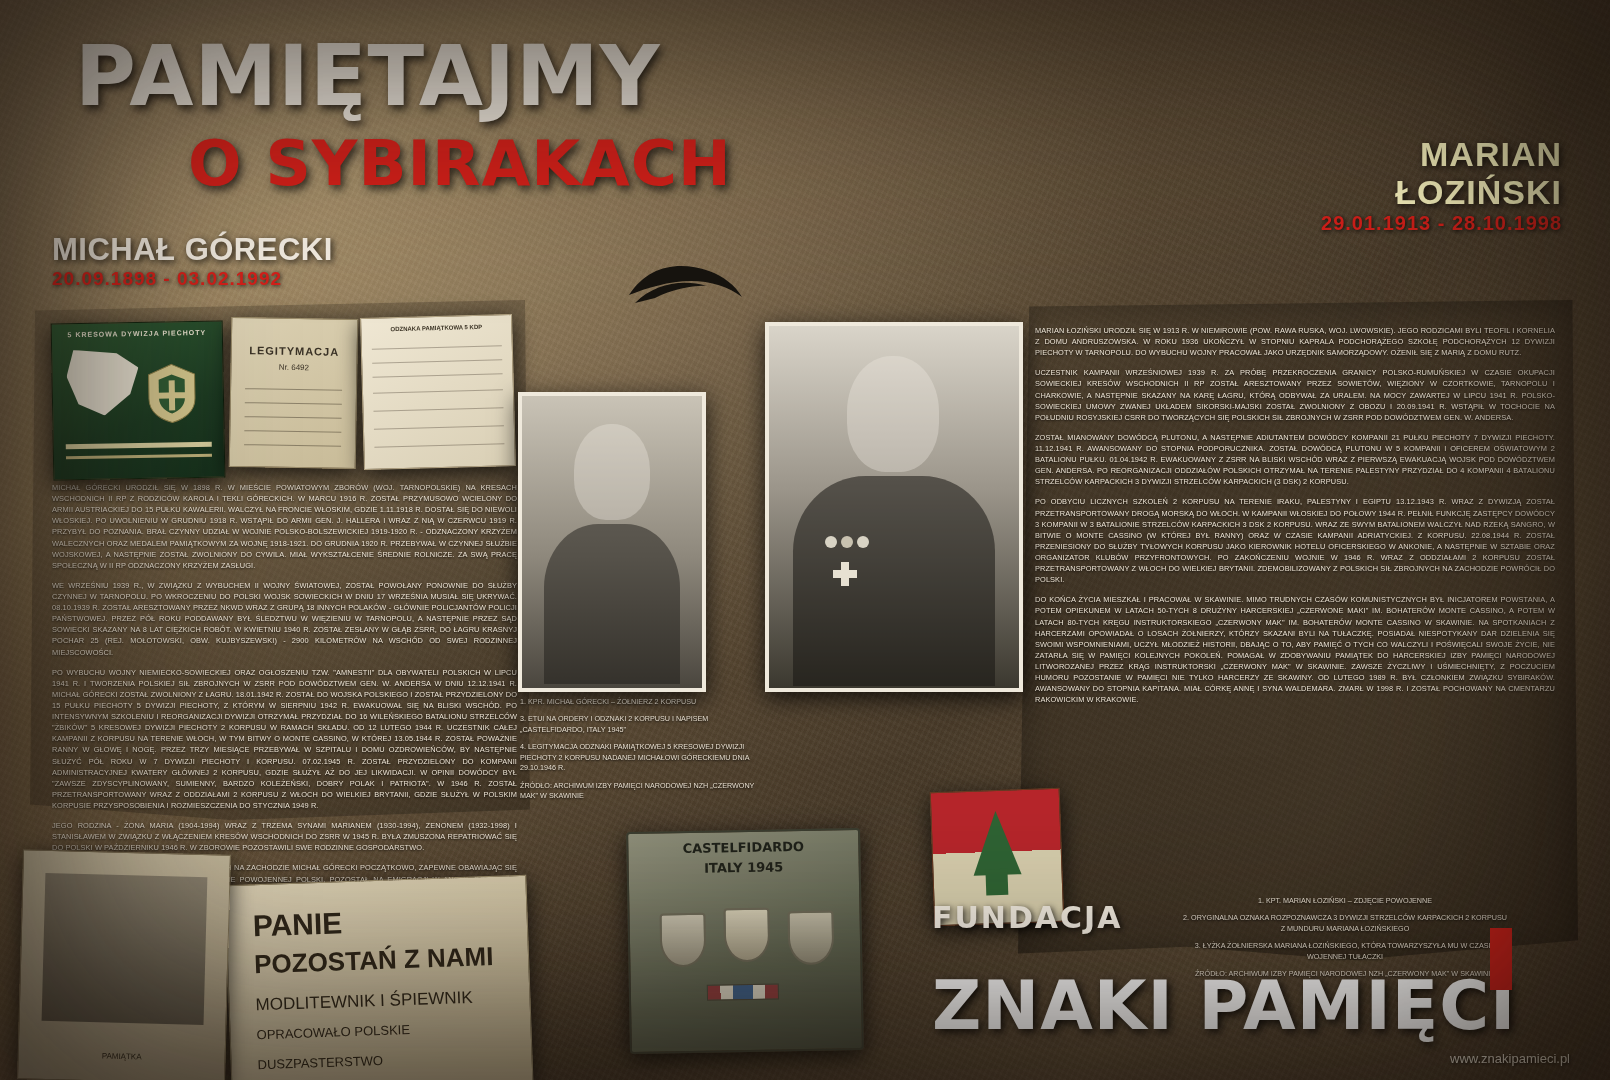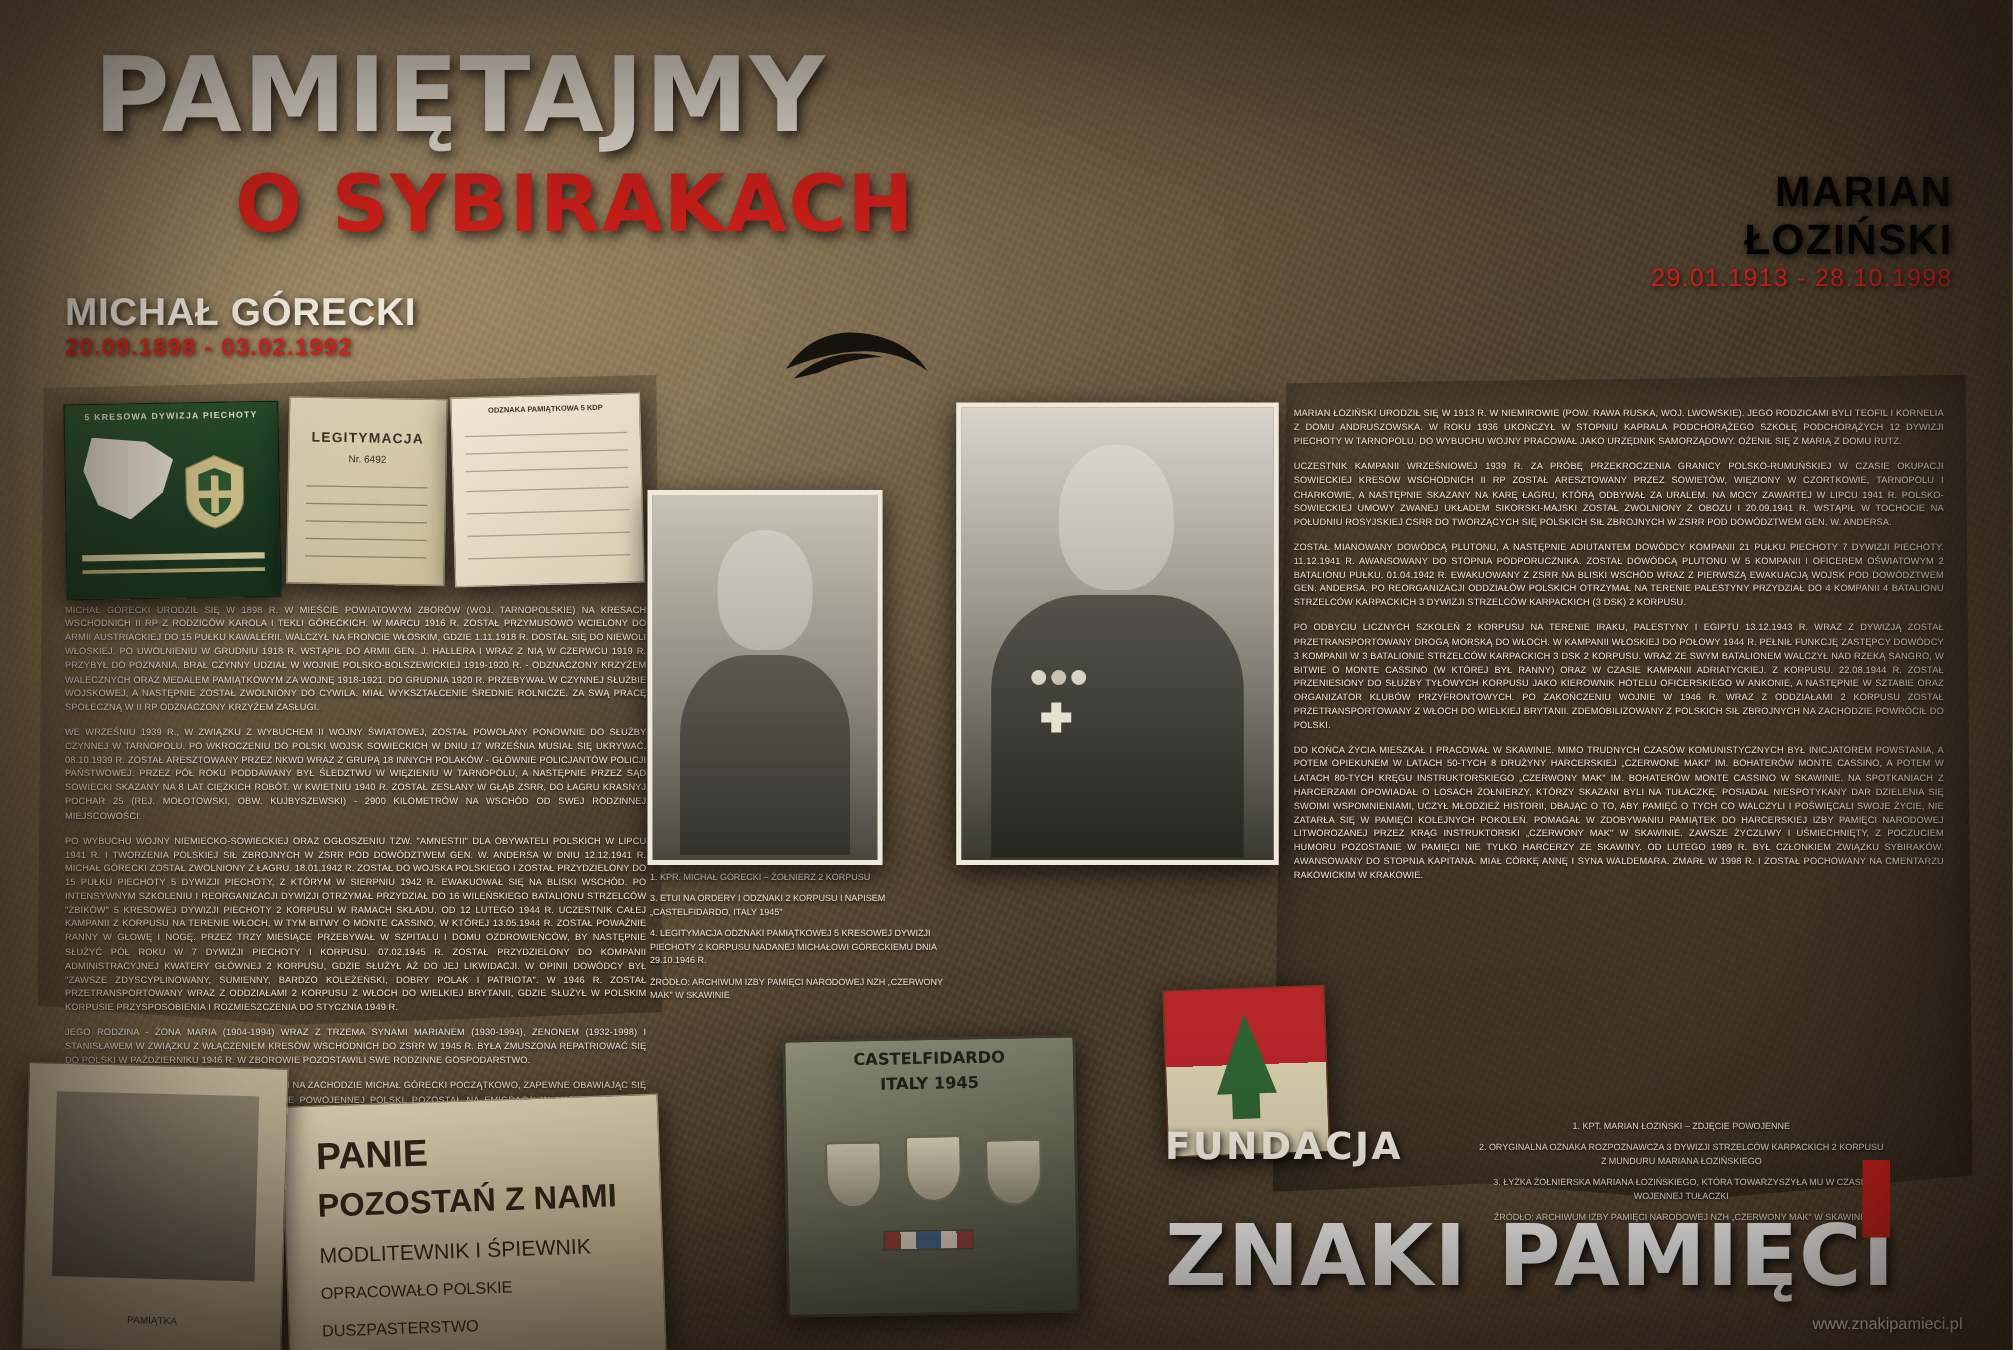--- a/index.html
+++ b/index.html
@@ -55,7 +55,7 @@
   }
   .person-right-name{
     position:absolute;right:48px;top:135px;text-align:right;
-    font-size:34px;line-height:1.12;font-weight:bold;color:#000000;letter-spacing:1px;
+    font-size:34px;line-height:1.12;font-weight:bold;color:#fef9c3;letter-spacing:1px;
     text-shadow:2px 2px 7px rgba(0,0,0,.85);
   }
   .person-right-dates{

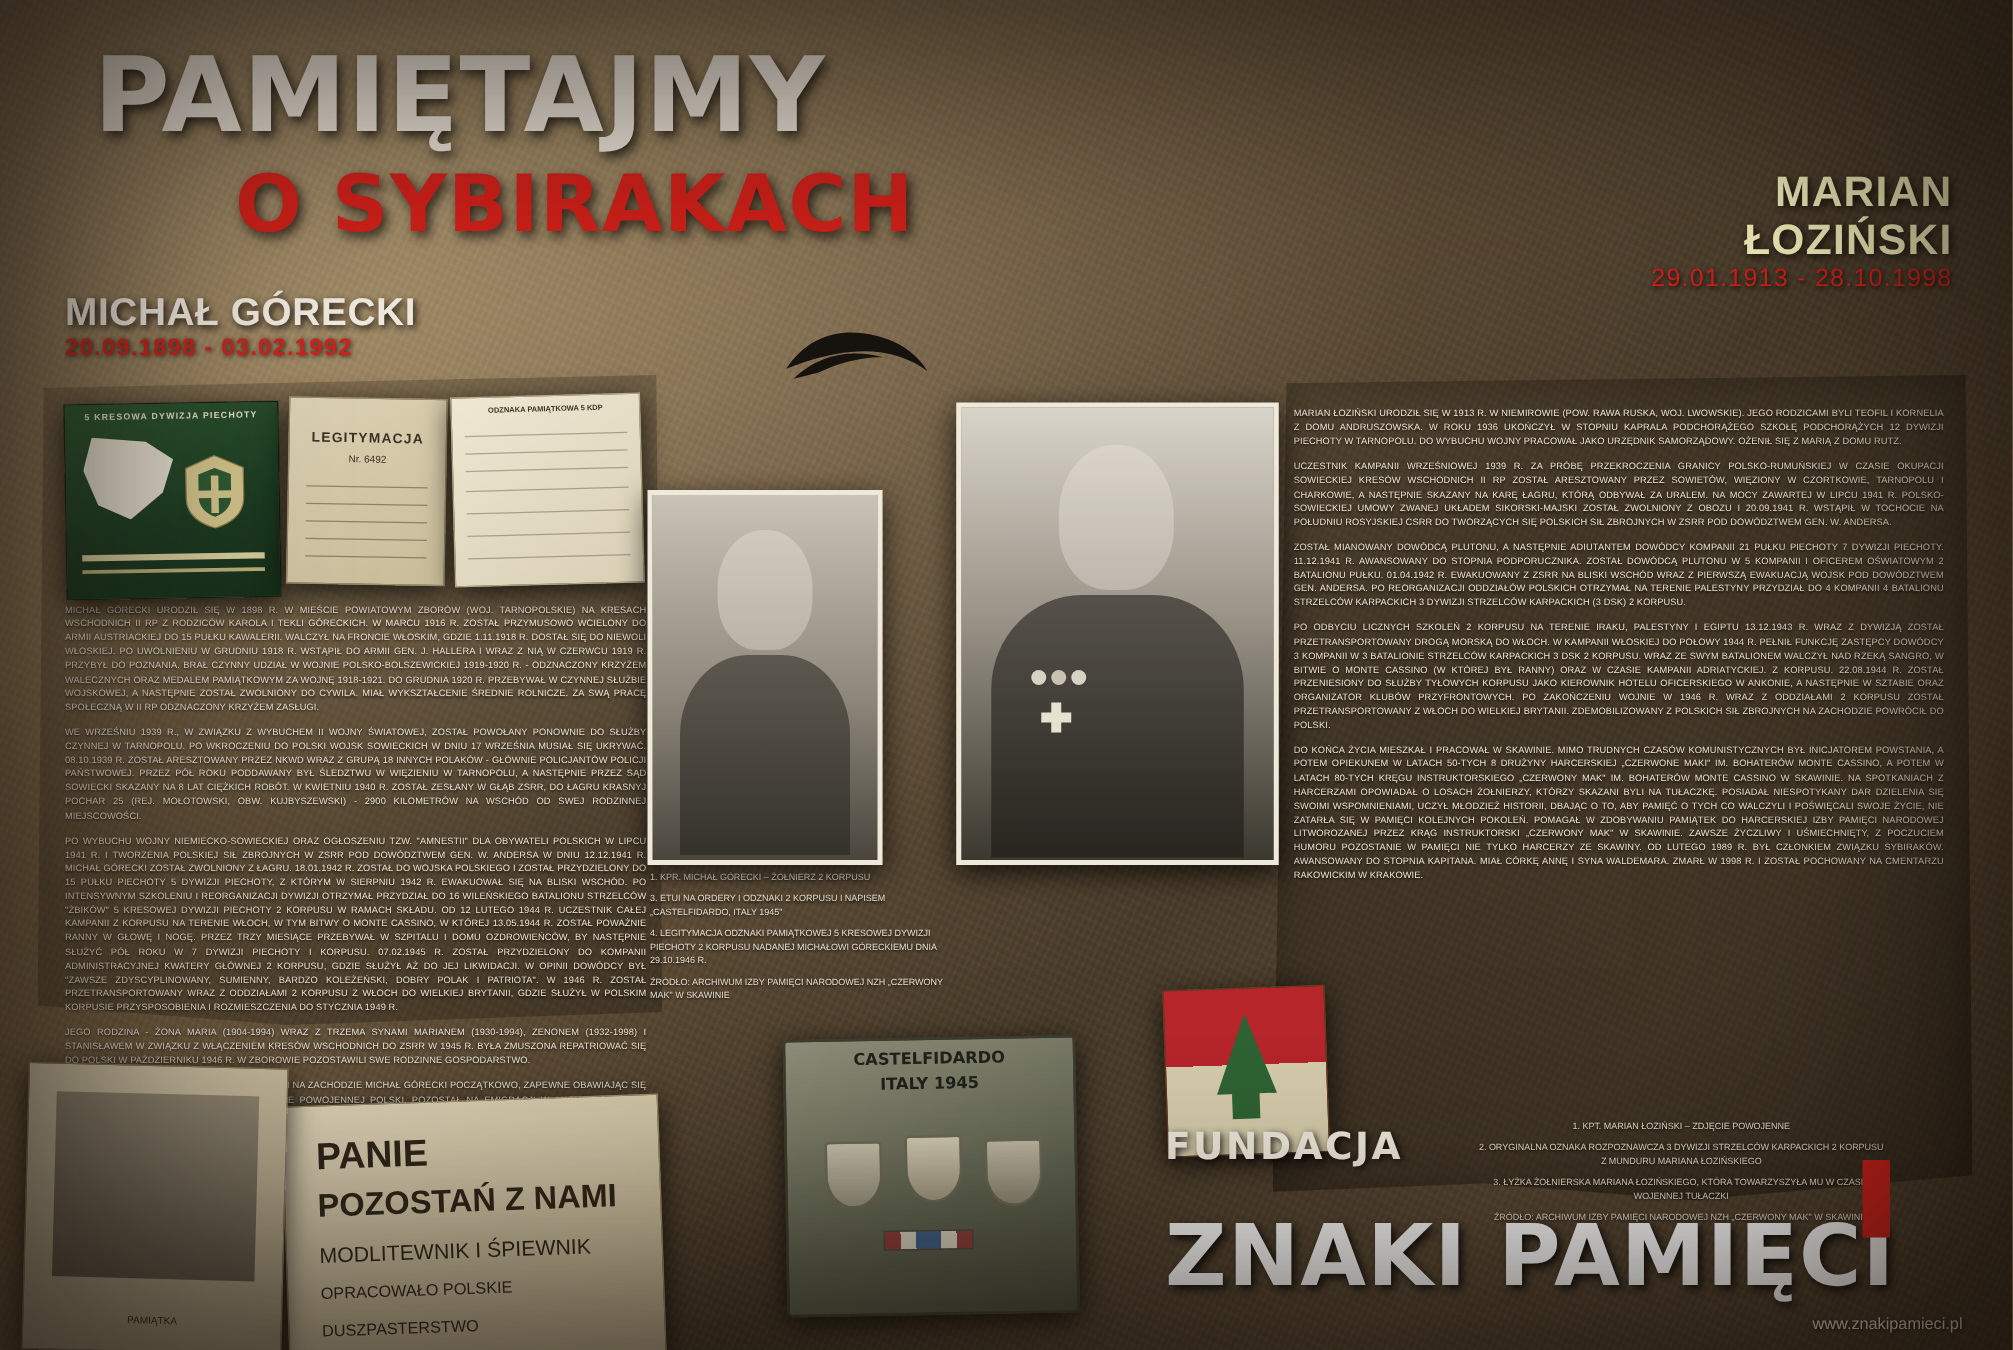--- a/index.html
+++ b/index.html
@@ -60,7 +60,7 @@
   }
   .person-right-dates{
     position:absolute;right:48px;top:212px;text-align:right;
-    font-size:20px;font-weight:normal;color:#d5201a;letter-spacing:1px;
+    font-size:20px;font-weight:bold;color:#d5201a;letter-spacing:1px;
     text-shadow:1px 1px 4px rgba(0,0,0,.85);
   }
 

